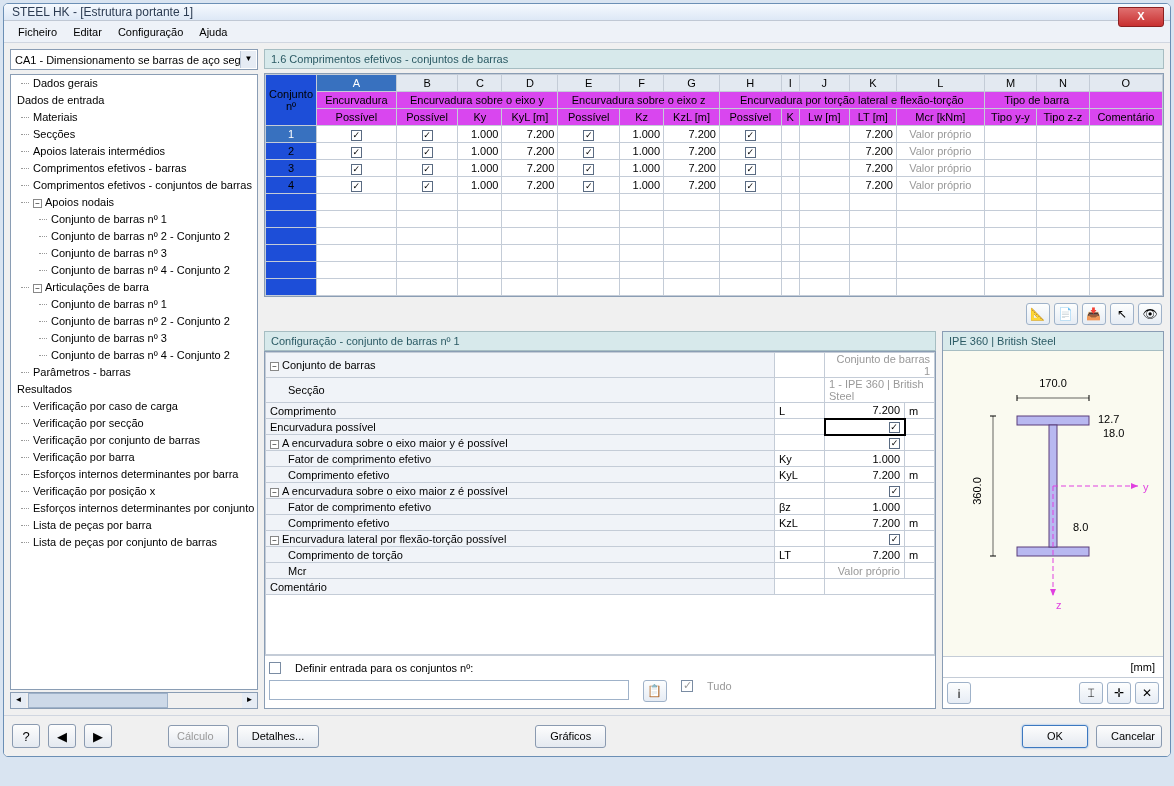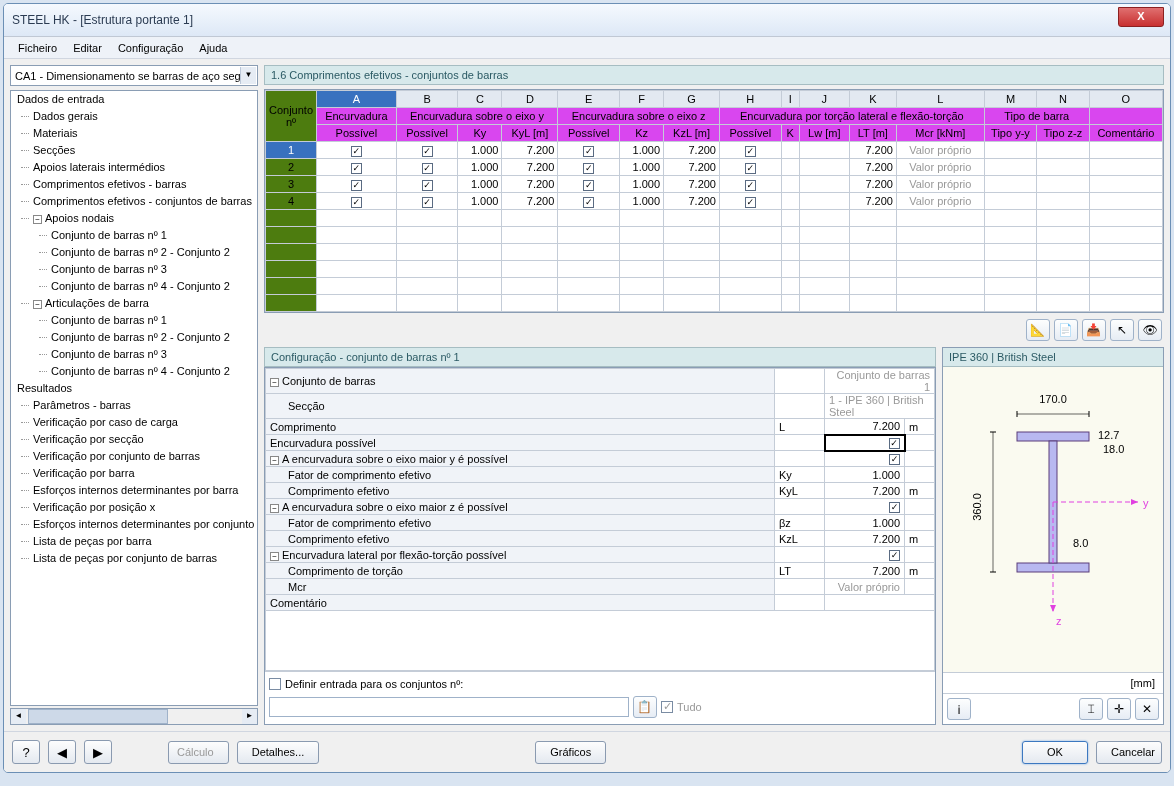--- a/index.html
+++ b/index.html
@@ -5,7 +5,7 @@
 * { box-sizing: border-box; margin: 0; padding: 0; font-family: "Segoe UI", Tahoma, sans-serif; font-size: 11px; }
 body { background: #d9e4f1; padding: 3px; }
 .window { background: #f0f0f0; border: 1px solid #6b8fb5; border-radius: 5px; overflow: hidden; width: 1168px; }
-.titlebar { background: linear-gradient(#f5f9fe, #dde8f6); height: 16px; display: flex; align-items: center; padding: 16px 4px; border-bottom: 1px solid #c0c8d4; position: relative; }
+.titlebar { background: linear-gradient(#f5f9fe, #dde8f6); height: 16px; display: flex; align-items: center; padding: 8px 4px; border-bottom: 1px solid #c0c8d4; position: relative; }
 .titlebar .title { color: #2b3b52; font-size: 12px; padding-left: 4px; }
 .titlebar .close { position: absolute; right: 6px; top: 3px; width: 46px; height: 20px; background: linear-gradient(#e07070, #c83030); border: 1px solid #8b2020; border-radius: 0 0 3px 3px; color: #fff; text-align: center; line-height: 17px; font-weight: bold; font-size: 11px; }
 .menubar { background: #eef2f8; height: 22px; display: flex; align-items: center; gap: 4px; padding: 0 8px; border-bottom: 1px solid #d0d6e0; }

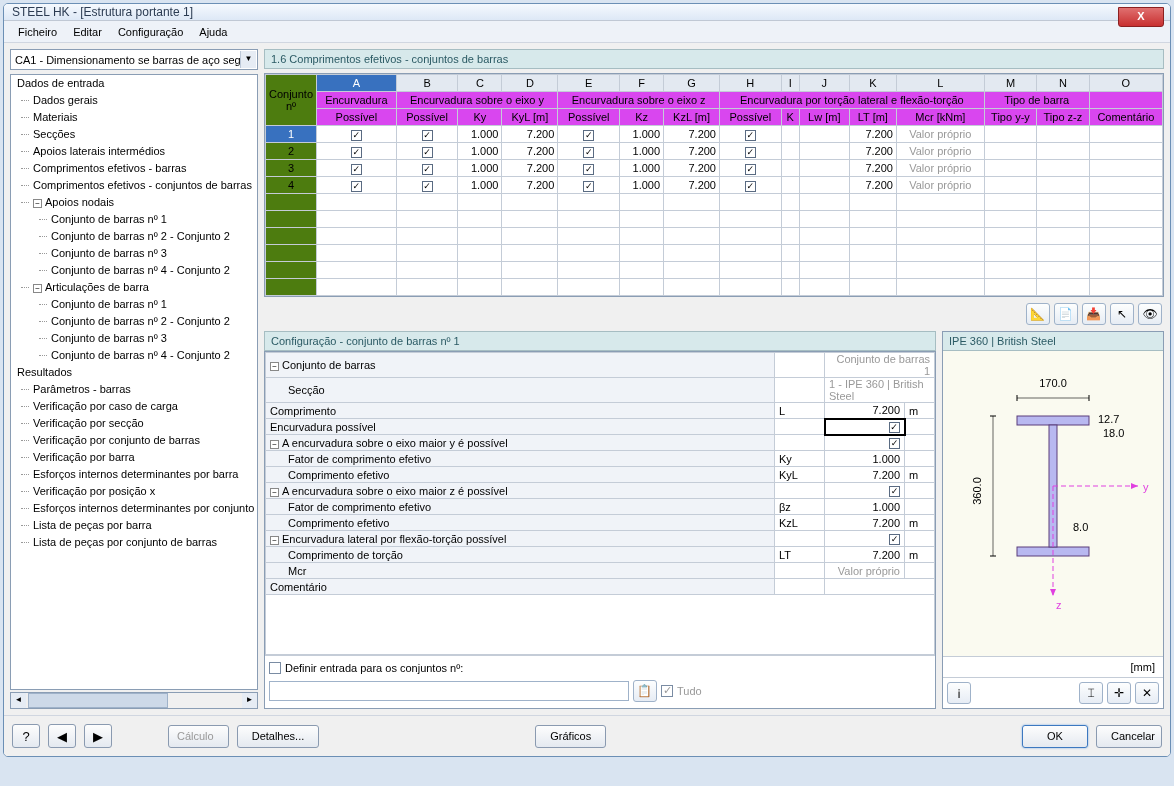--- a/index.html
+++ b/index.html
@@ -89,8 +89,8 @@
         <div class="dd">▼</div>
       </div>
       <div class="tree">
+        <div class="tree-item child">Dados gerais</div>
         <div class="tree-item">Dados de entrada</div>
-        <div class="tree-item child">Dados gerais</div>
         <div class="tree-item child">Materiais</div>
         <div class="tree-item child">Secções</div>
         <div class="tree-item child">Apoios laterais intermédios</div>

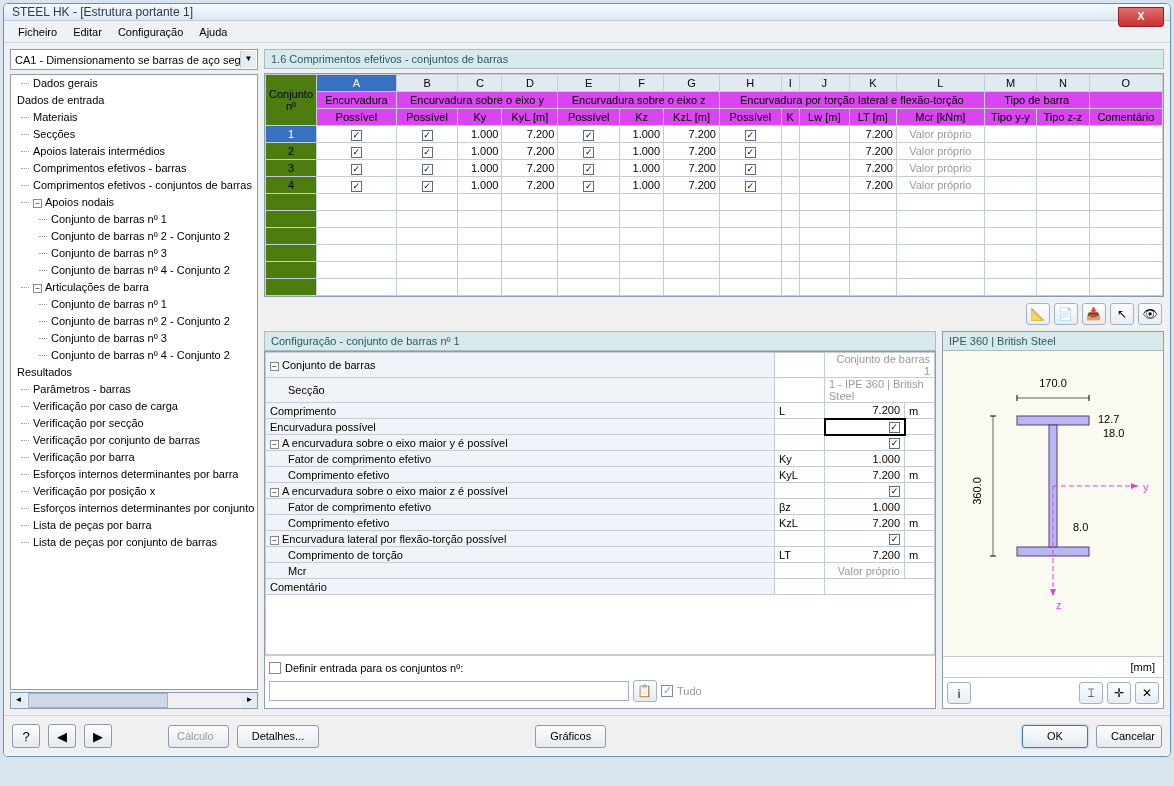--- a/index.html
+++ b/index.html
@@ -31,7 +31,7 @@
 .grid th, .grid td { border: 1px solid #c4ccd7; text-align: center; height: 17px; font-size: 11px; padding: 0 3px; font-weight: normal; }
 .grid th { background: #d946ef; }
 .grid th.colletter { background: #e3e9f1; }
-.grid .rowh { background: #4d7c0f; width: 45px; }
+.grid .rowh { background: #1d4ed8; width: 45px; }
 .grid .rowh.sel { background: #3871bf; color: #fff; }
 .grid .chk { display: inline-block; width: 11px; height: 11px; border: 1px solid #5a6b82; background: #fff; line-height: 9px; font-size: 9px; }
 .grid .dim { color: #999; }

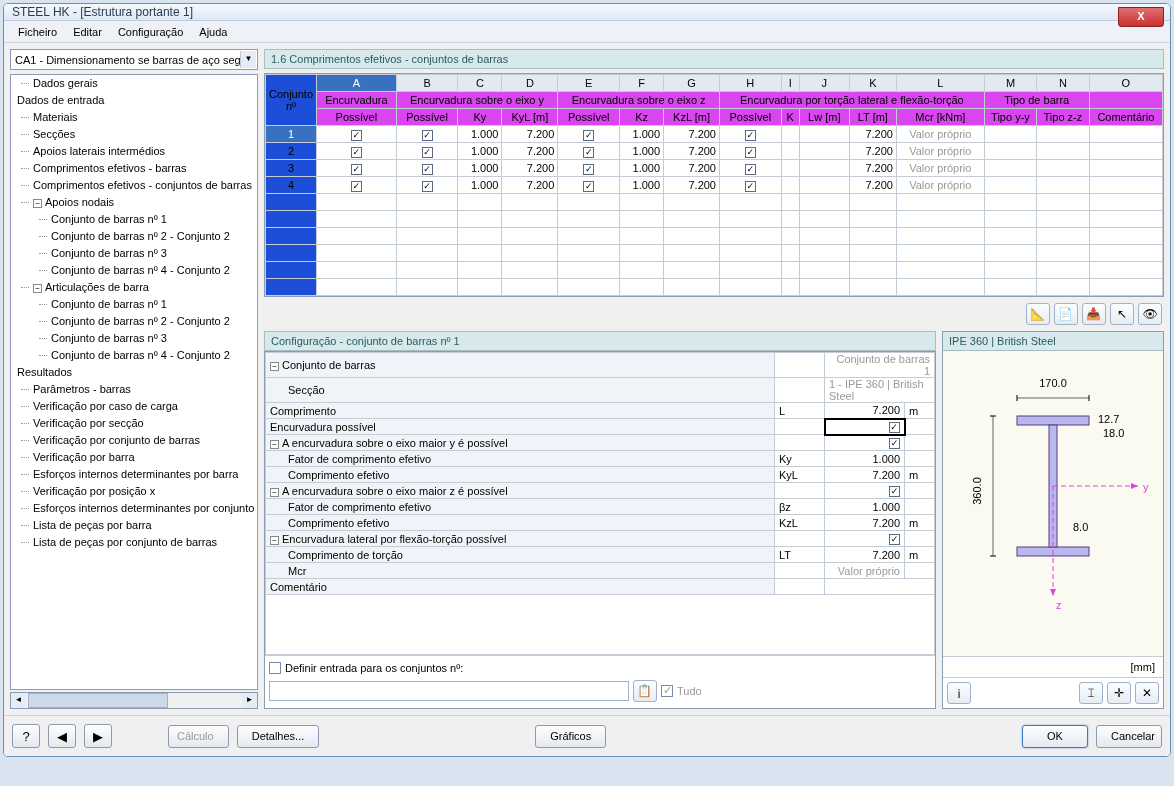--- a/index.html
+++ b/index.html
@@ -106,8 +106,8 @@
         <div class="tree-item gchild">Conjunto de barras nº 2 - Conjunto 2</div>
         <div class="tree-item gchild">Conjunto de barras nº 3</div>
         <div class="tree-item gchild">Conjunto de barras nº 4 - Conjunto 2</div>
+        <div class="tree-item child">Parâmetros - barras</div>
         <div class="tree-item">Resultados</div>
-        <div class="tree-item child">Parâmetros - barras</div>
         <div class="tree-item child">Verificação por caso de carga</div>
         <div class="tree-item child">Verificação por secção</div>
         <div class="tree-item child">Verificação por conjunto de barras</div>

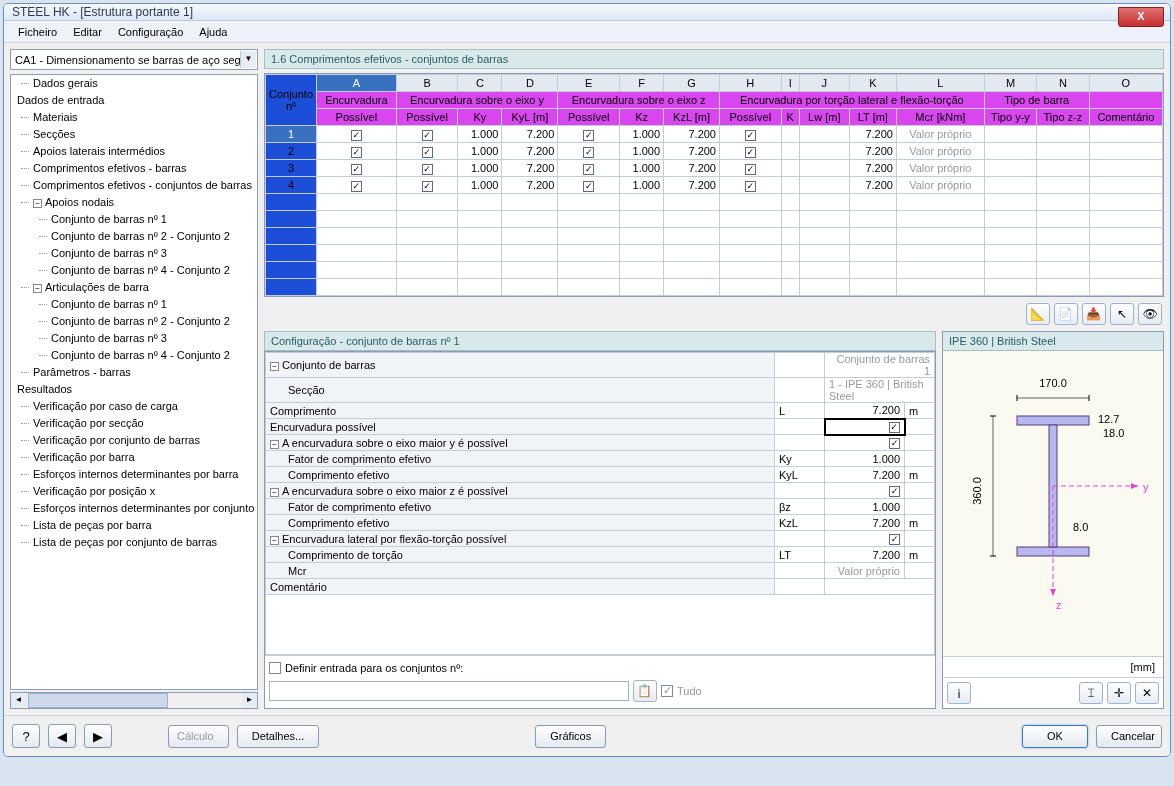--- a/index.html
+++ b/index.html
@@ -51,7 +51,7 @@
 .props .dim { color: #999; }
 .props .tgl { display: inline-block; width: 9px; height: 9px; border: 1px solid #888; font-size: 8px; line-height: 7px; text-align: center; margin-right: 3px; background: #fff; }
 .props .chk { display: inline-block; width: 11px; height: 11px; border: 1px solid #5a6b82; background: #fff; line-height: 9px; font-size: 9px; text-align: center; }
-.define-row { padding: 6px 4px; border-top: 1px solid #c4ccd7; display: flex; align-items: center; gap: 4px; }
+.define-row { padding: 6px 4px; border-top: 1px solid #c4ccd7; display: flex; align-items: flex-start; gap: 14px; }
 .define-row input[type=text] { height: 20px; border: 1px solid #9fb2c9; flex: 0 0 360px; }
 .cbx { width: 12px; height: 12px; border: 1px solid #7a8ca3; background: #fff; display: inline-block; }
 .preview { width: 222px; border: 1px solid #8a9db4; background: #fff; display: flex; flex-direction: column; }

